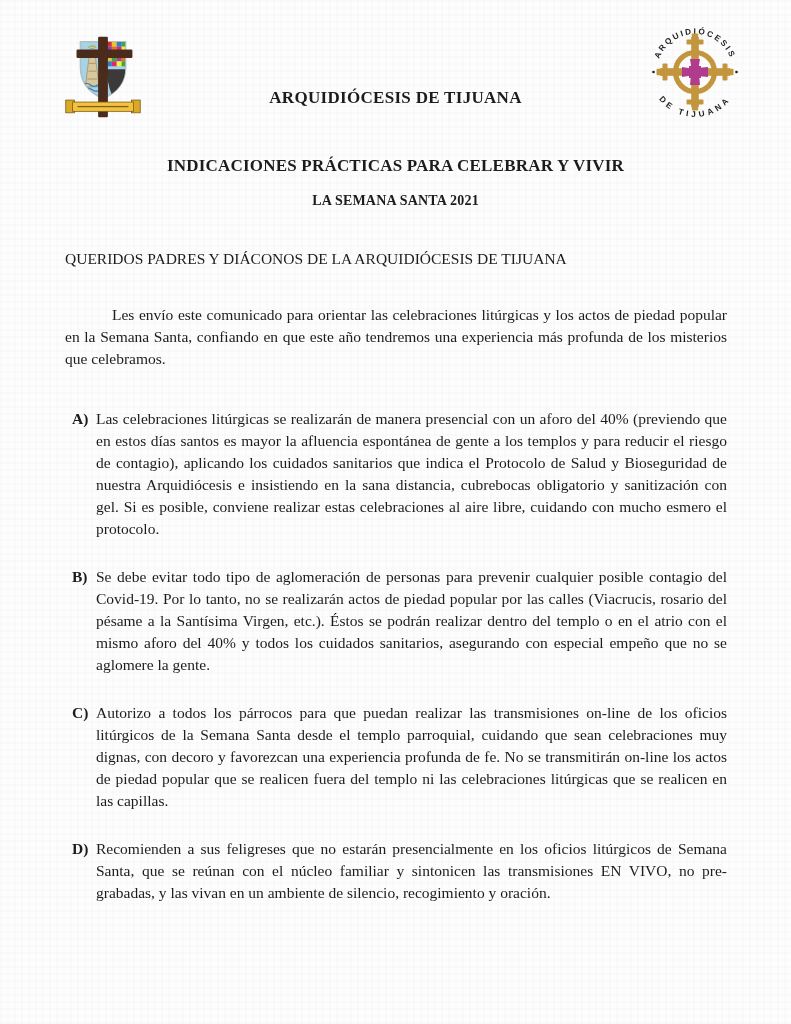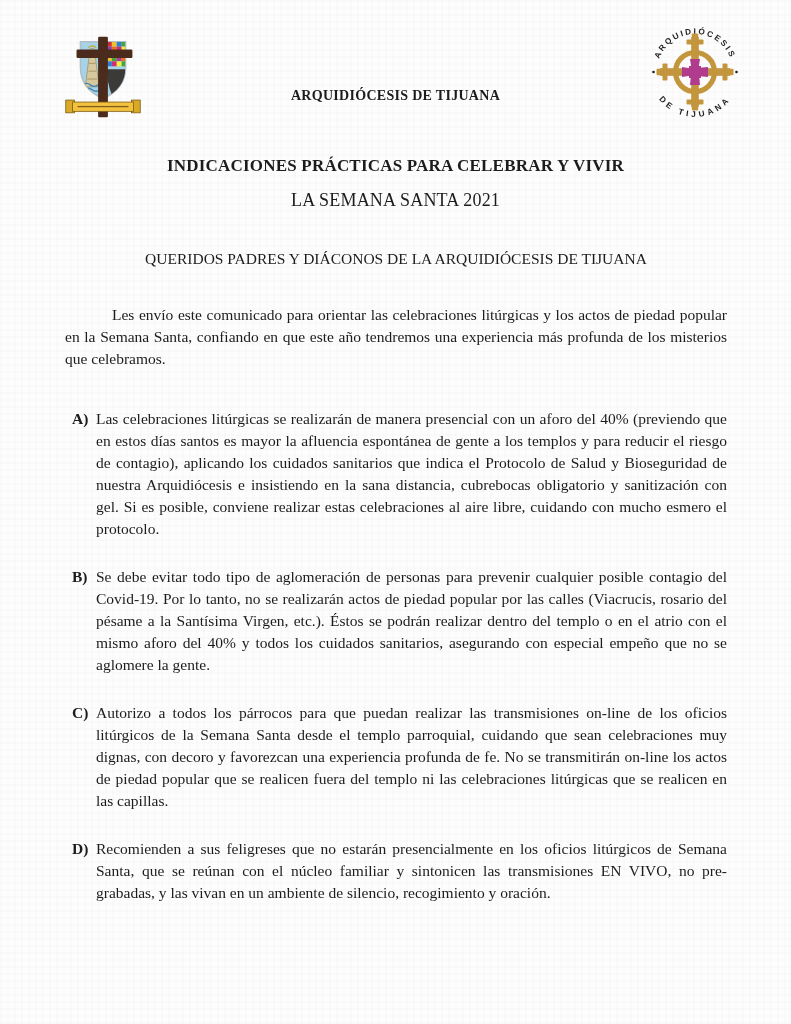--- a/index.html
+++ b/index.html
@@ -18,7 +18,7 @@
   .seal  { position:absolute; right:46px; top:22px; width:100px; height:100px; }
   .org-title {
     position:absolute; left:0; right:0; top:88px; text-align:center;
-    font-weight:bold; font-size:14px; letter-spacing:0.3px;
+    font-weight:bold; font-size:17px; letter-spacing:0.3px;
   }
   .h-line1 { text-align:center; font-weight:bold; font-size:17px; line-height:23px; margin-top:14px; letter-spacing:0.2px; }
   .h-line2 { text-align:center; font-weight:normal; font-size:18px; line-height:23px; margin-top:12px; letter-spacing:0.2px; }

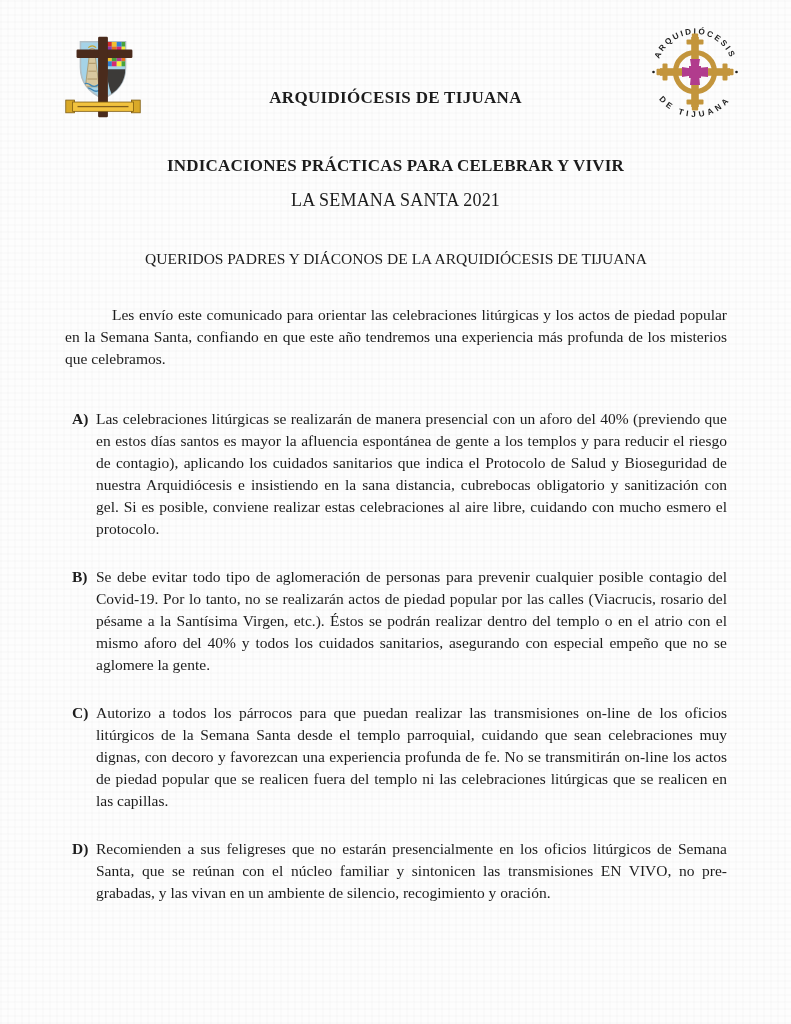--- a/index.html
+++ b/index.html
@@ -21,7 +21,7 @@
     font-weight:bold; font-size:17px; letter-spacing:0.3px;
   }
   .h-line1 { text-align:center; font-weight:bold; font-size:17px; line-height:23px; margin-top:14px; letter-spacing:0.2px; }
-  .h-line2 { text-align:center; font-weight:normal; font-size:18px; line-height:23px; margin-top:12px; letter-spacing:0.2px; }
+  .h-line2 { text-align:center; font-weight:bold; font-size:14px; line-height:23px; margin-top:12px; letter-spacing:0.2px; }
   .salutation { margin:36px 64px 0 65px; font-size:15.5px; line-height:22px;text-align:center; }
   .intro {
     margin:34px 64px 12px 65px; font-size:15.5px; line-height:22px;

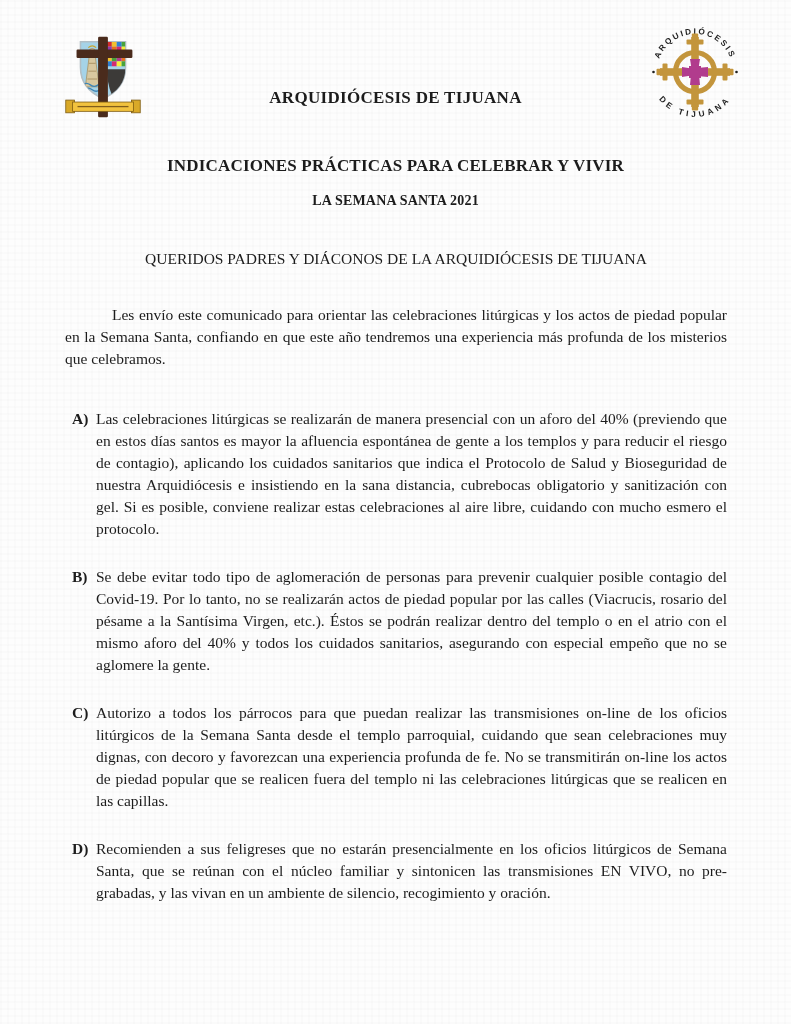--- a/index.html
+++ b/index.html
@@ -22,7 +22,7 @@
   }
   .h-line1 { text-align:center; font-weight:bold; font-size:17px; line-height:23px; margin-top:14px; letter-spacing:0.2px; }
   .h-line2 { text-align:center; font-weight:bold; font-size:14px; line-height:23px; margin-top:12px; letter-spacing:0.2px; }
-  .salutation { margin:36px 64px 0 65px; font-size:15.5px; line-height:22px;text-align:center; }
+  .salutation { margin:36px 64px 0 65px; font-size:15.5px; line-height:22px; }
   .intro {
     margin:34px 64px 12px 65px; font-size:15.5px; line-height:22px;
     text-align:justify; text-indent:47px;

